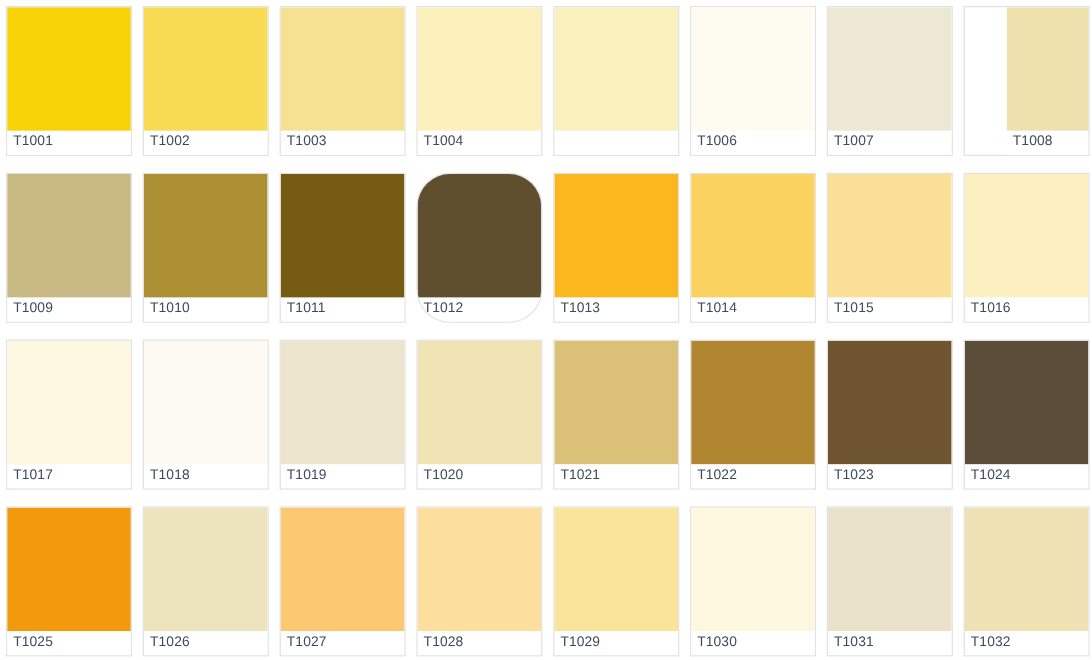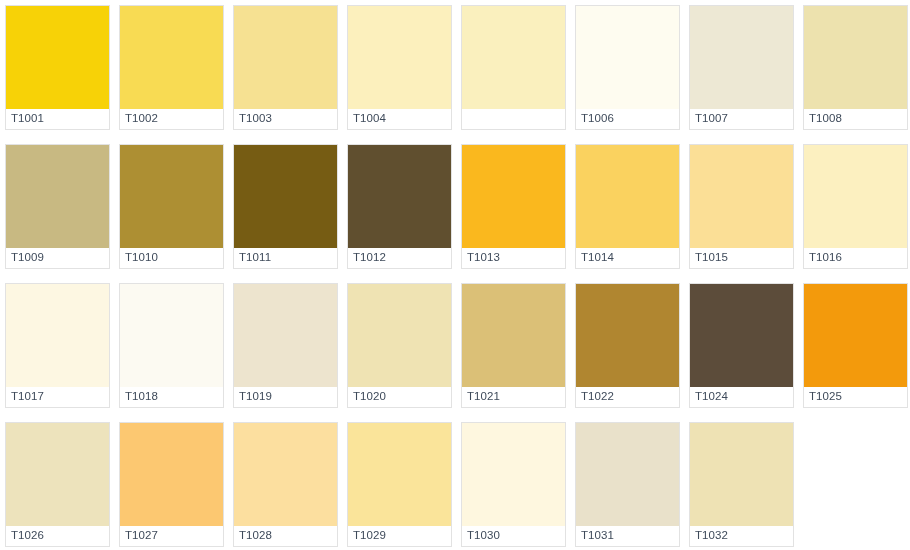--- a/index.html
+++ b/index.html
@@ -101,7 +101,7 @@
         <span class="swatch-label" style="color: rgb(62, 74, 90);">T1007</span>
       </div>
     </div>
-    <div class="swatch-card" style="border-color: rgb(226, 226, 226);">
+    <div class="swatch-card" style="border-color: rgb(226, 226, 226); padding-left: 35px;">
       <div class="swatch-color" style="background-color: rgb(237, 226, 174);"></div>
       <div class="swatch-label-strip">
         <span class="swatch-label" style="color: rgb(62, 74, 90);">T1008</span>

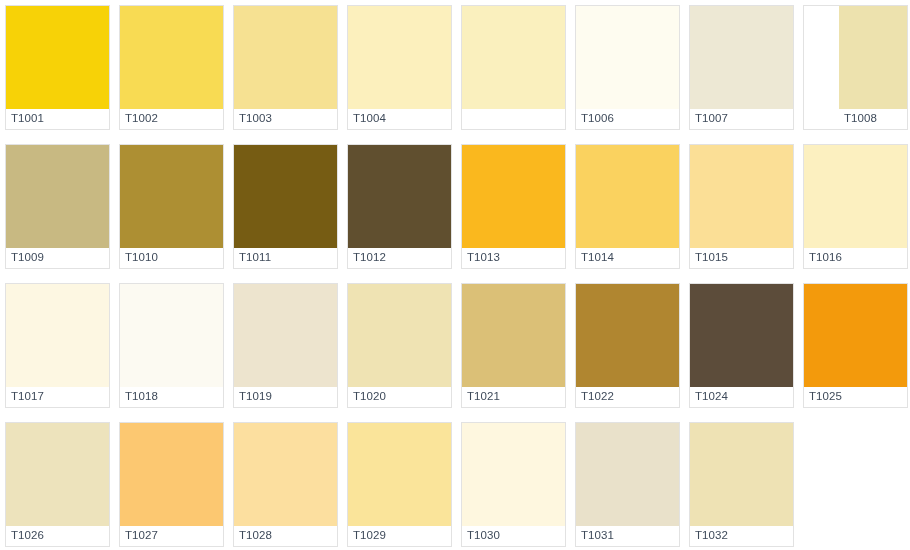--- a/index.html
+++ b/index.html
@@ -125,7 +125,7 @@
         <span class="swatch-label" style="color: rgb(62, 74, 90);">T1011</span>
       </div>
     </div>
-    <div class="swatch-card" style="border-color: rgb(226, 226, 226);">
+    <div class="swatch-card" style="border-color: rgb(226, 226, 226); border-radius: 28px;">
       <div class="swatch-color" style="background-color: rgb(96, 79, 47);"></div>
       <div class="swatch-label-strip">
         <span class="swatch-label" style="color: rgb(62, 74, 90);">T1012</span>

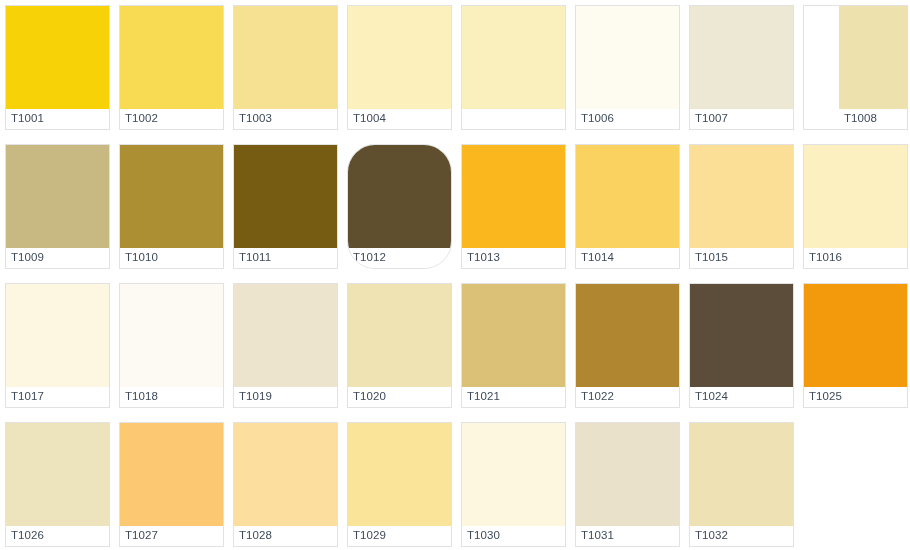--- a/index.html
+++ b/index.html
@@ -192,6 +192,12 @@
       </div>
     </div>
     <div class="swatch-card" style="border-color: rgb(226, 226, 226);">
+      <div class="swatch-color" style="background-color: rgb(111, 84, 48);"></div>
+      <div class="swatch-label-strip">
+        <span class="swatch-label" style="color: rgb(62, 74, 90);">T1023</span>
+      </div>
+    </div>
+    <div class="swatch-card" style="border-color: rgb(226, 226, 226);">
       <div class="swatch-color" style="background-color: rgb(92, 76, 58);"></div>
       <div class="swatch-label-strip">
         <span class="swatch-label" style="color: rgb(62, 74, 90);">T1024</span>

